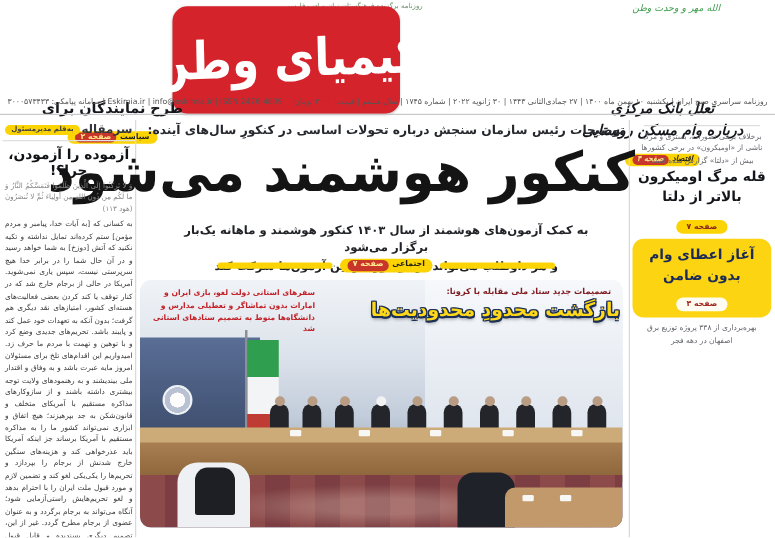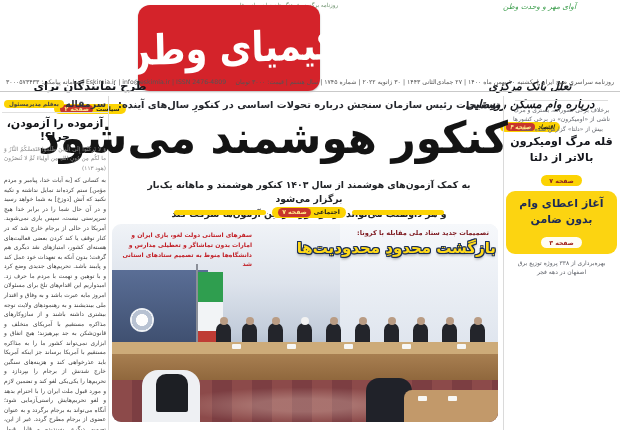--- a/index.html
+++ b/index.html
@@ -123,7 +123,7 @@
 <body>
 
 <div class="abs tagline-top">روزنامه برگزیده فرهنگستان زبان و ادب فارسی</div>
-<div class="abs slogan-right">آوای مهر و وحدت وطن</div>
+<div class="abs slogan-right">الله مهر و وحدت وطن</div>
 
 <div class="abs masthead-box">
   <div class="masthead-logo">کیمیای وطن</div>

